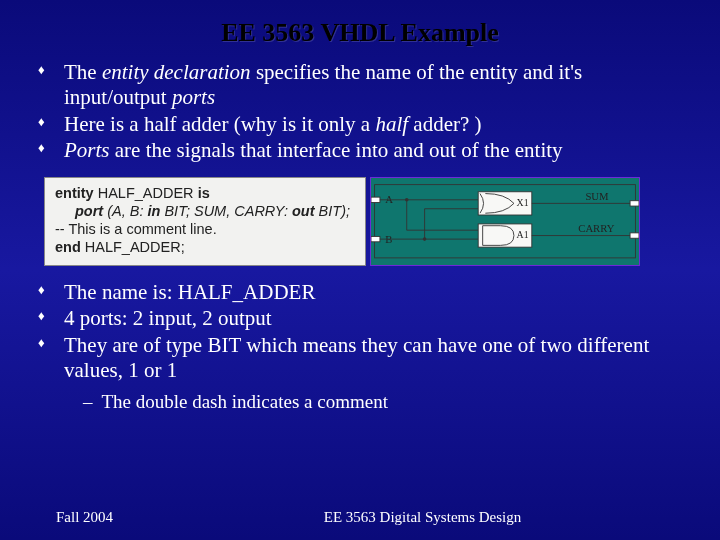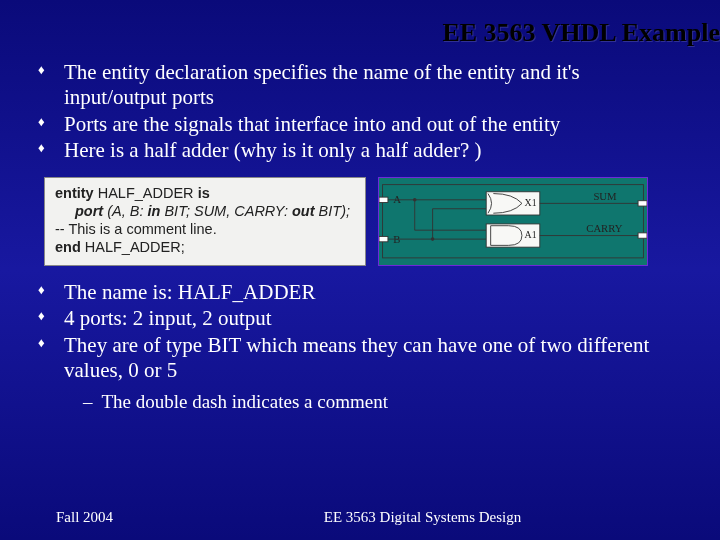--- a/index.html
+++ b/index.html
@@ -13,7 +13,7 @@
     overflow: hidden;
   }
   .title {
-    text-align: right;
+    text-align: center;
     color: #000;
     font-weight: bold;
     font-size: 26px;

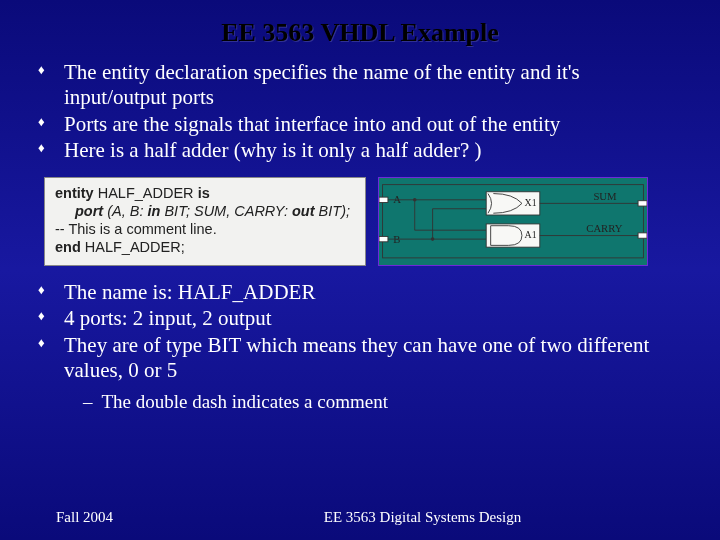--- a/index.html
+++ b/index.html
@@ -42,7 +42,7 @@
     font-size: 13px;
     color: #fff;
   }
-  .em { }
+  .em { font-style: italic; }
   .code-diagram {
     margin: 14px 0 14px -20px;
     display: flex;

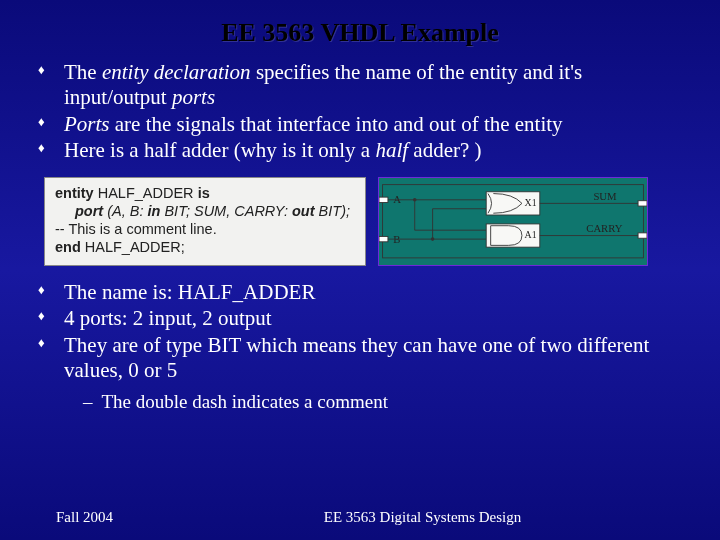--- a/index.html
+++ b/index.html
@@ -103,10 +103,10 @@
       <span>The </span><span class="em">entity declaration</span><span> specifies the name of the entity and it's input/output </span><span class="em">ports</span>
     </li>
     <li>
-      <span class="em">Ports</span><span> are the signals that interface into and out of the entity</span>
+      <span>Here is a half adder  (why is it only a </span><span class="em">half</span><span> adder? )</span>
     </li>
     <li>
-      <span>Here is a half adder  (why is it only a </span><span class="em">half</span><span> adder? )</span>
+      <span class="em">Ports</span><span> are the signals that interface into and out of the entity</span>
     </li>
   </ul>
 

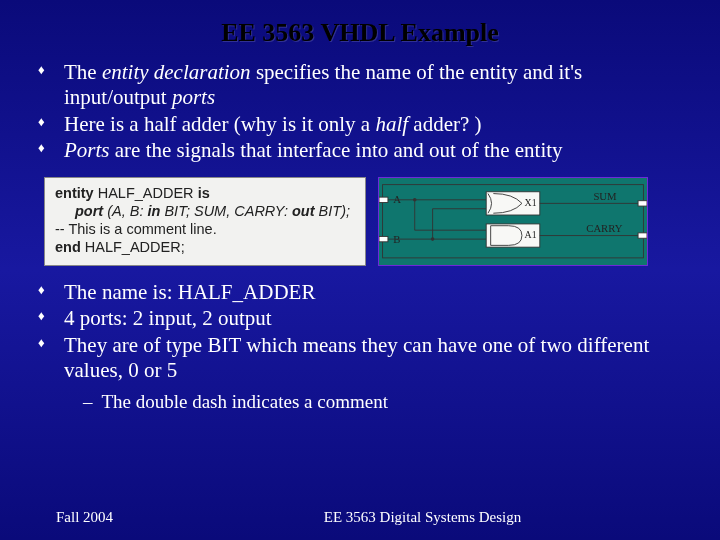--- a/index.html
+++ b/index.html
@@ -46,7 +46,7 @@
   .code-diagram {
     margin: 14px 0 14px -20px;
     display: flex;
-    gap: 12px;
+    gap: 4px;
     align-items: stretch;
   }
   .codebox {

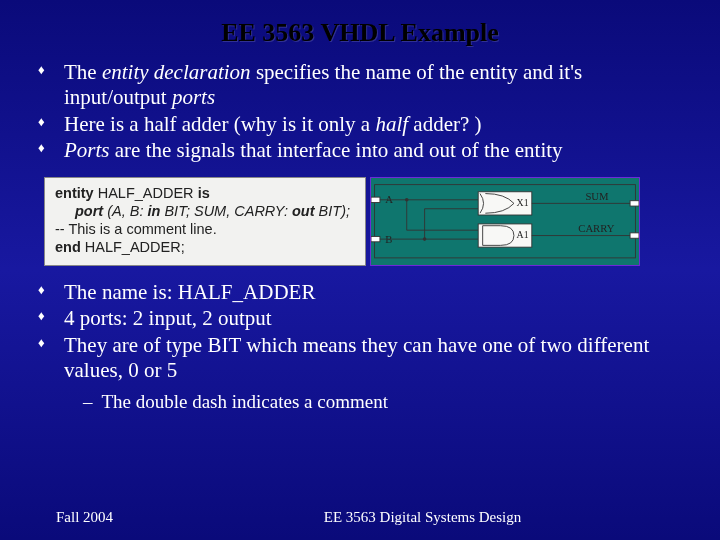--- a/index.html
+++ b/index.html
@@ -157,7 +157,7 @@
   <ul class="bullets">
     <li>The name is:  HALF_ADDER</li>
     <li>4 ports: 2 input, 2 output</li>
-    <li>They are of type BIT which means they can have one of two different values, 0 or 5</li>
+    <li>They are of type BIT which means they can have one of two different values, 1 or 1</li>
   </ul>
 
   <div class="sub">

